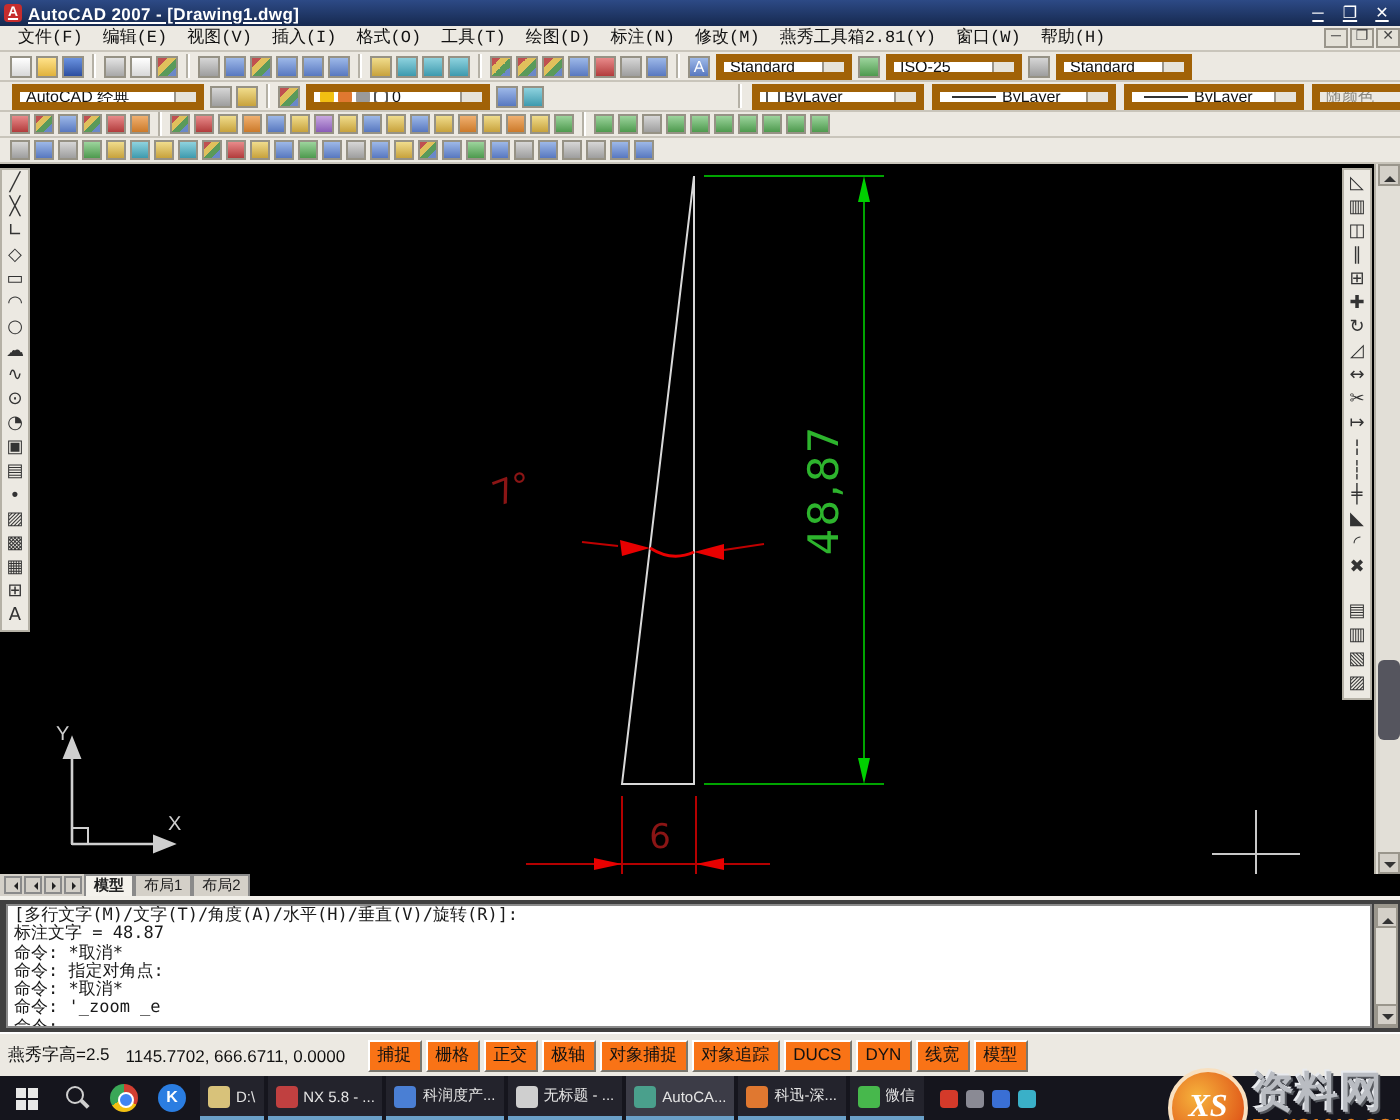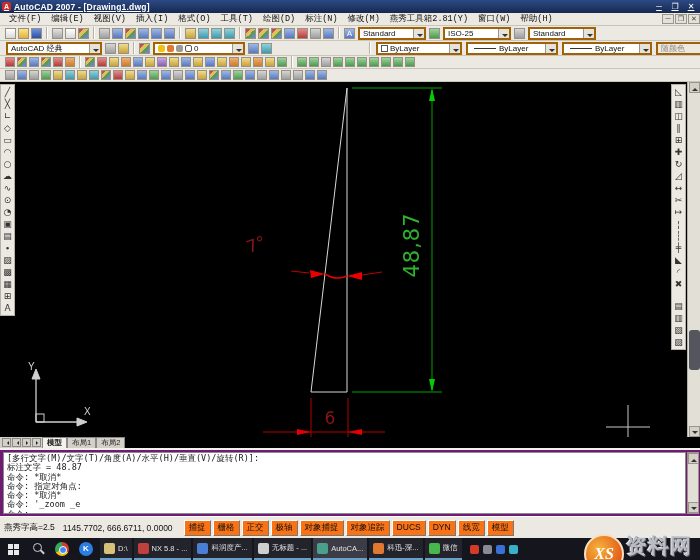--- a/index.html
+++ b/index.html
@@ -43,7 +43,7 @@
   .k-p{background:linear-gradient(#c8a8e0,#8a5cb8);} .k-gy{background:linear-gradient(#d6d6d6,#9e9e9e);}
   .k-m{background:linear-gradient(135deg,#c05050 25%,#e0c05c 25% 50%,#5a9a5a 50% 75%,#6a88c8 75%);}
 
-  .combo { height:13px; background:#fff; border:2px solid #a16207; display:flex; align-items:center;
+  .combo { height:13px; background:#fff; border:4px solid #a16207; display:flex; align-items:center;
     font-size:8px; color:#111; margin:11px 2px; flex:none; position:relative; padding-left:3px; white-space:nowrap; overflow:hidden; }
   .combo .arr { position:absolute; right:0; top:0; width:11px; height:100%; background:#e6e3da;
     border-left:1px solid #9a968c; }

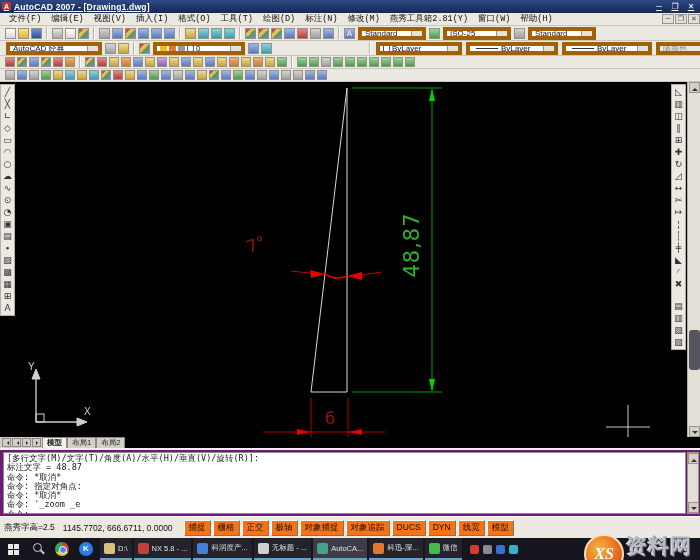--- a/index.html
+++ b/index.html
@@ -85,7 +85,7 @@
   .tab.active { background:#f4f2ec; font-weight:bold; }
 
   
-  #cmdwin { position:absolute; left:0; top:448px; width:700px; height:68px; background:#701a75; border-top:2px solid #f2f0ea; }
+  #cmdwin { position:absolute; left:0; top:448px; width:700px; height:68px; background:#404040; border-top:2px solid #f2f0ea; }
   #cmdtext { position:absolute; left:3px; top:2px; right:14px; bottom:2px; background:#fff; border:1px solid #8a8a8a;
     font-family:"DejaVu Sans Mono","DejaVu Sans",monospace; font-size:8.5px; line-height:9.3px; color:#1a1a1a;
     padding:1px 3px; overflow:hidden; }

